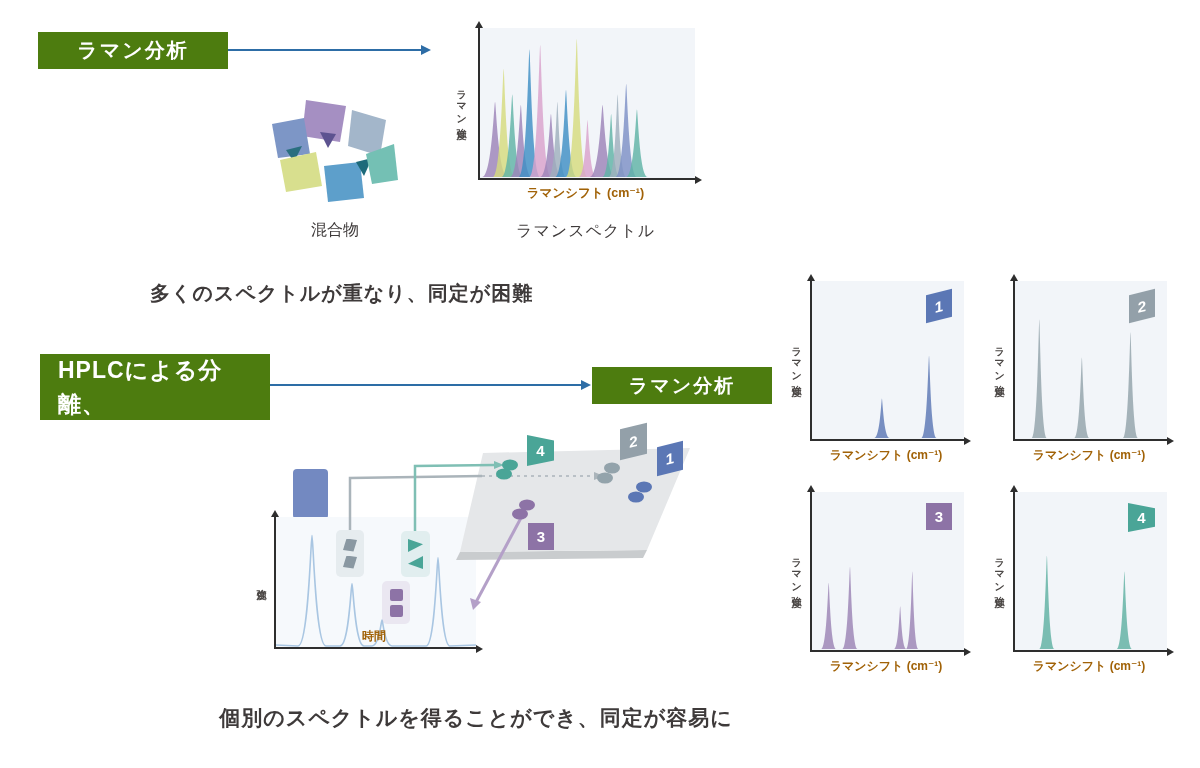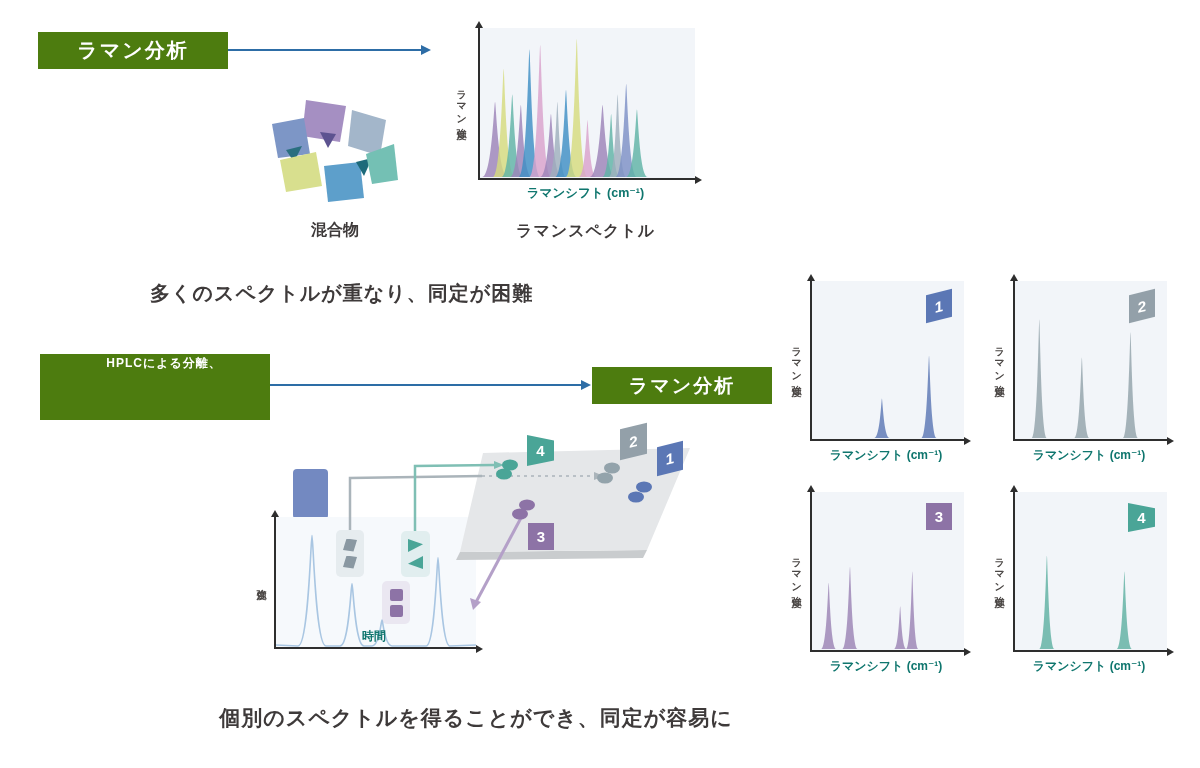--- a/index.html
+++ b/index.html
@@ -14,7 +14,7 @@
   .plot::after{content:"";position:absolute;right:-7px;bottom:-6px;border-left:7px solid #2e2e2e;border-top:4px solid transparent;border-bottom:4px solid transparent;}
   .plot svg{position:absolute;left:0;bottom:0;display:block;}
   .ylab{writing-mode:vertical-rl;text-orientation:upright;display:flex;align-items:center;justify-content:center;font-size:10px;font-weight:700;color:#4a4644;width:18px;letter-spacing:1px;}
-  .xlab{font-size:12px;font-weight:700;color:#0f766e;text-align:center;}
+  .xlab{font-size:12px;font-weight:700;color:#a16207;text-align:center;}
   .cap{font-weight:700;color:#3e3a3a;}
   .note{font-weight:700;color:#3e3a3a;letter-spacing:1px;}
   .flag{display:flex;align-items:center;justify-content:center;color:#fff;font-weight:700;font-size:15px;}

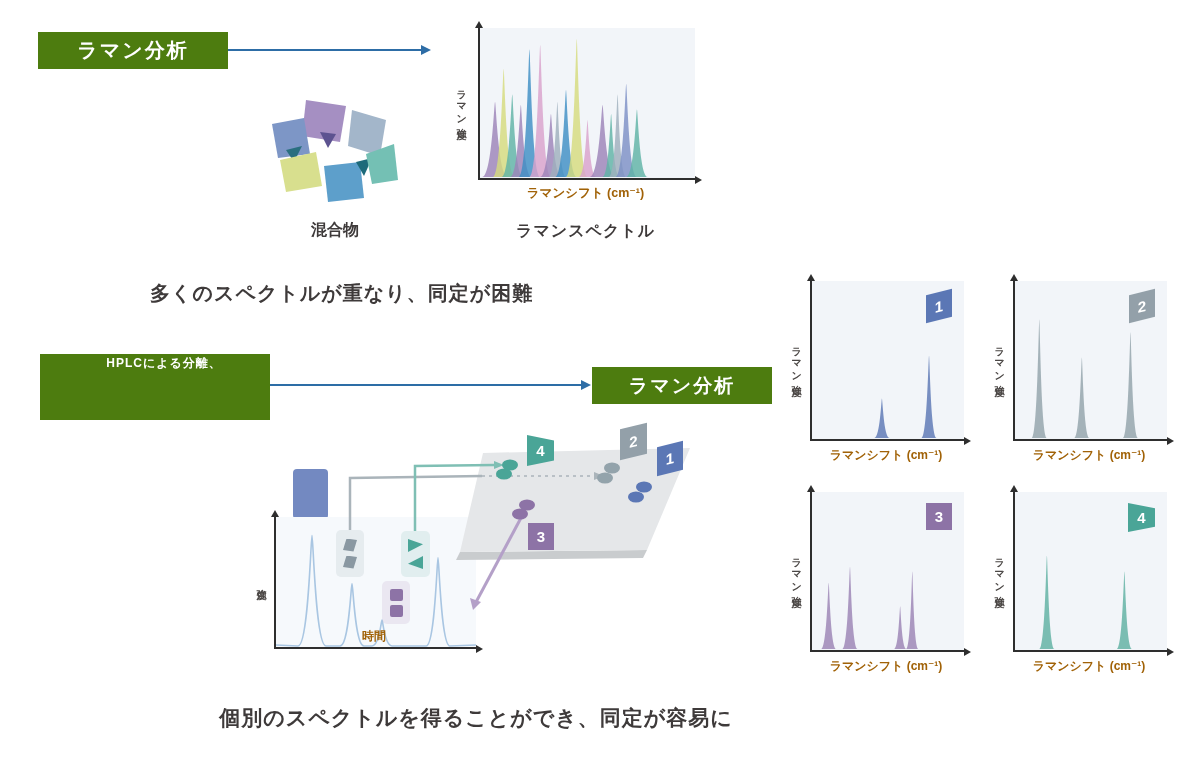--- a/index.html
+++ b/index.html
@@ -15,7 +15,7 @@
   .plot svg{position:absolute;left:0;bottom:0;display:block;}
   .ylab{writing-mode:vertical-rl;text-orientation:upright;display:flex;align-items:center;justify-content:center;font-size:10px;font-weight:700;color:#4a4644;width:18px;letter-spacing:1px;}
   .xlab{font-size:12px;font-weight:700;color:#a16207;text-align:center;}
-  .cap{font-weight:700;color:#3e3a3a;}
+  .cap{font-weight:400;color:#3e3a3a;}
   .note{font-weight:700;color:#3e3a3a;letter-spacing:1px;}
   .flag{display:flex;align-items:center;justify-content:center;color:#fff;font-weight:700;font-size:15px;}
   .flag-skew{transform:skewY(-14deg);}

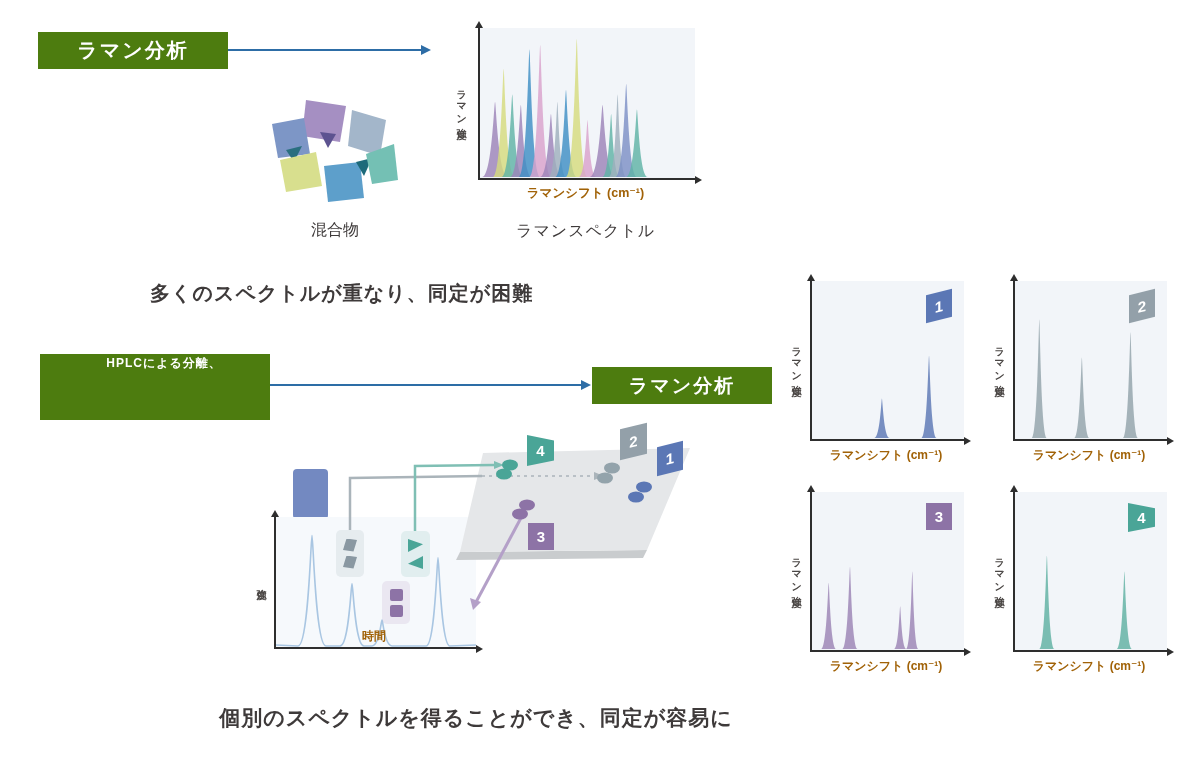--- a/index.html
+++ b/index.html
@@ -71,7 +71,7 @@
 
   <div class="abs note" style="left:150px;top:280px;font-size:20px;">多くのスペクトルが重なり、同定が困難</div>
 
-  <div class="abs navy-box" style="left:40px;top:354px;width:230px;height:66px;font-size:12px;letter-spacing:1px;align-items:flex-start;padding-left:18px;box-sizing:border-box;line-height:1.5;">
+  <div class="abs navy-box" style="left:40px;top:354px;width:230px;height:66px;font-size:23px;letter-spacing:1px;flex-direction:column;align-items:flex-start;padding-left:18px;box-sizing:border-box;line-height:1.5;">
     <span>HPLCによる分離、</span>
   </div>
   <div class="abs flow-arrow" style="left:270px;top:384px;width:312px;"></div>

